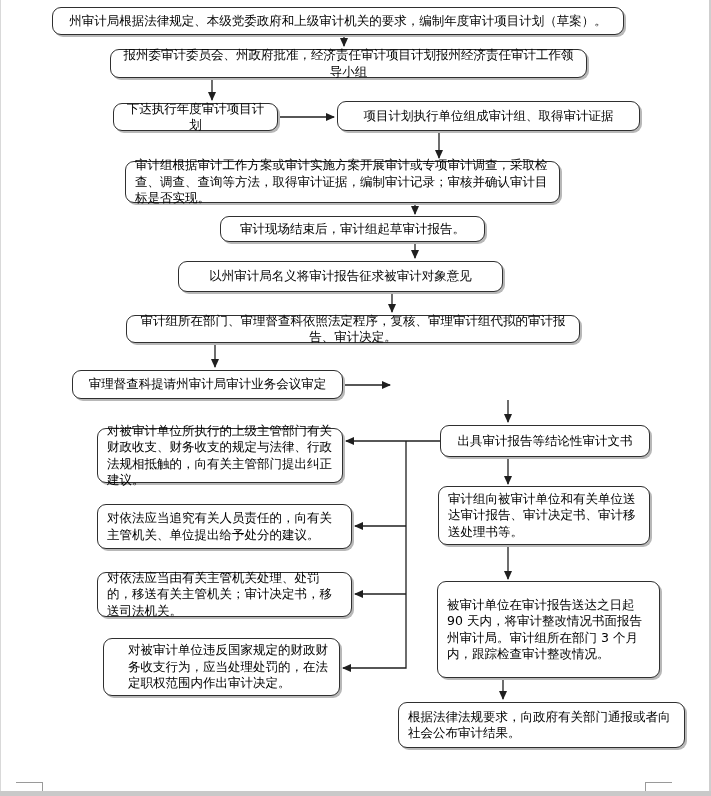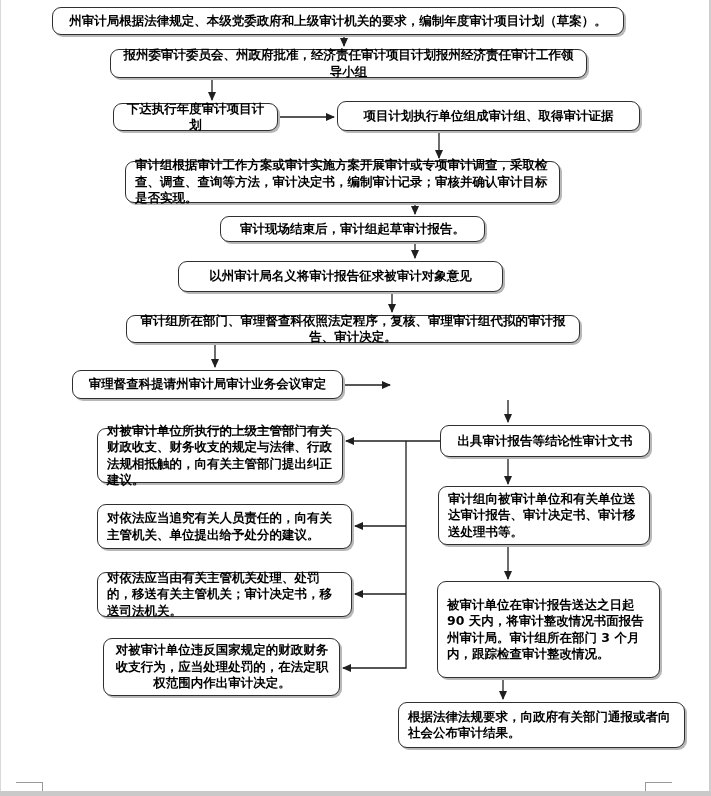--- a/index.html
+++ b/index.html
@@ -10,7 +10,6 @@
     overflow:hidden;
     font-family:"DejaVu Sans",sans-serif;
     color:#000;
-    font-weight:bold;
   }
   #page::before{ 
     content:"";position:absolute;left:0;top:0;width:1px;height:791px;background:#d9d9d9;

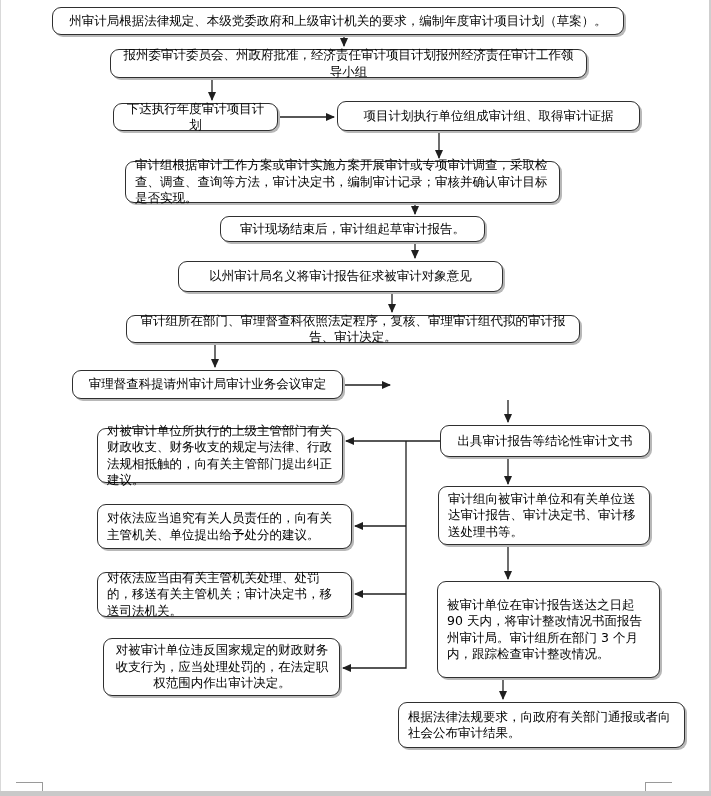--- a/index.html
+++ b/index.html
@@ -91,7 +91,7 @@
   </div>
 
   <div class="node ml" style="left:125px;top:161px;width:435px;height:42px;">
-    <span>审计组根据审计工作方案或审计实施方案开展审计或专项审计调查，采取检查、调查、查询等方法，审计决定书，编制审计记录；审核并确认审计目标是否实现。</span>
+    <span>审计组根据审计工作方案或审计实施方案开展审计或专项审计调查，采取检查、调查、查询等方法，取得审计证据，编制审计记录；审核并确认审计目标是否实现。</span>
   </div>
 
   <div class="node" style="left:220px;top:216px;width:265px;height:26px;">

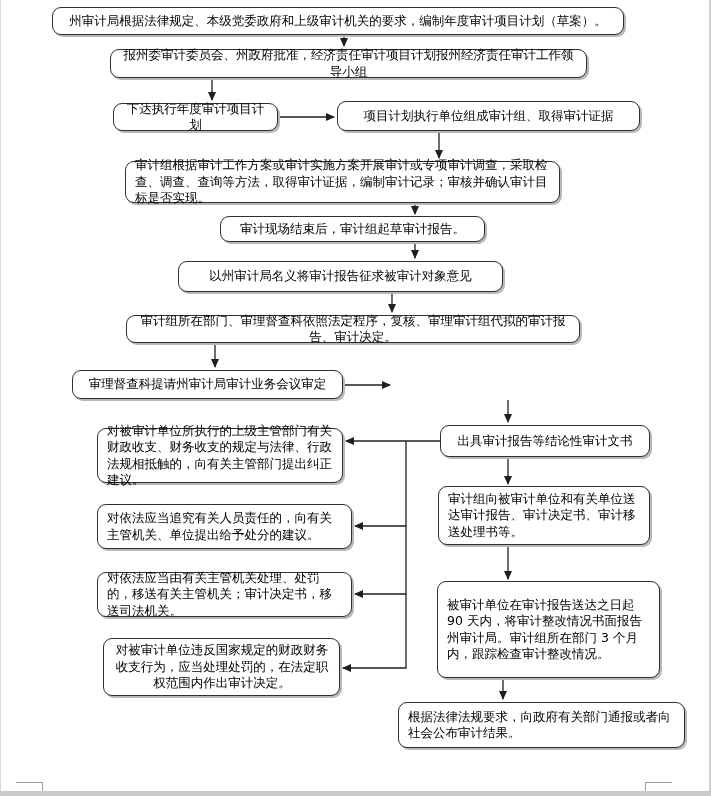--- a/index.html
+++ b/index.html
@@ -135,7 +135,7 @@
     <span>被审计单位在审计报告送达之日起 90 天内，将审计整改情况书面报告州审计局。审计组所在部门 3 个月内，跟踪检查审计整改情况。</span>
   </div>
 
-  <div class="node ml" style="left:103px;top:638px;width:237px;height:58px;padding-left:10px;text-align:center;">
+  <div class="node ml" style="left:103px;top:638px;width:237px;height:58px;padding-left:24px;">
     <span>对被审计单位违反国家规定的财政财务收支行为，应当处理处罚的，在法定职权范围内作出审计决定。</span>
   </div>
 

